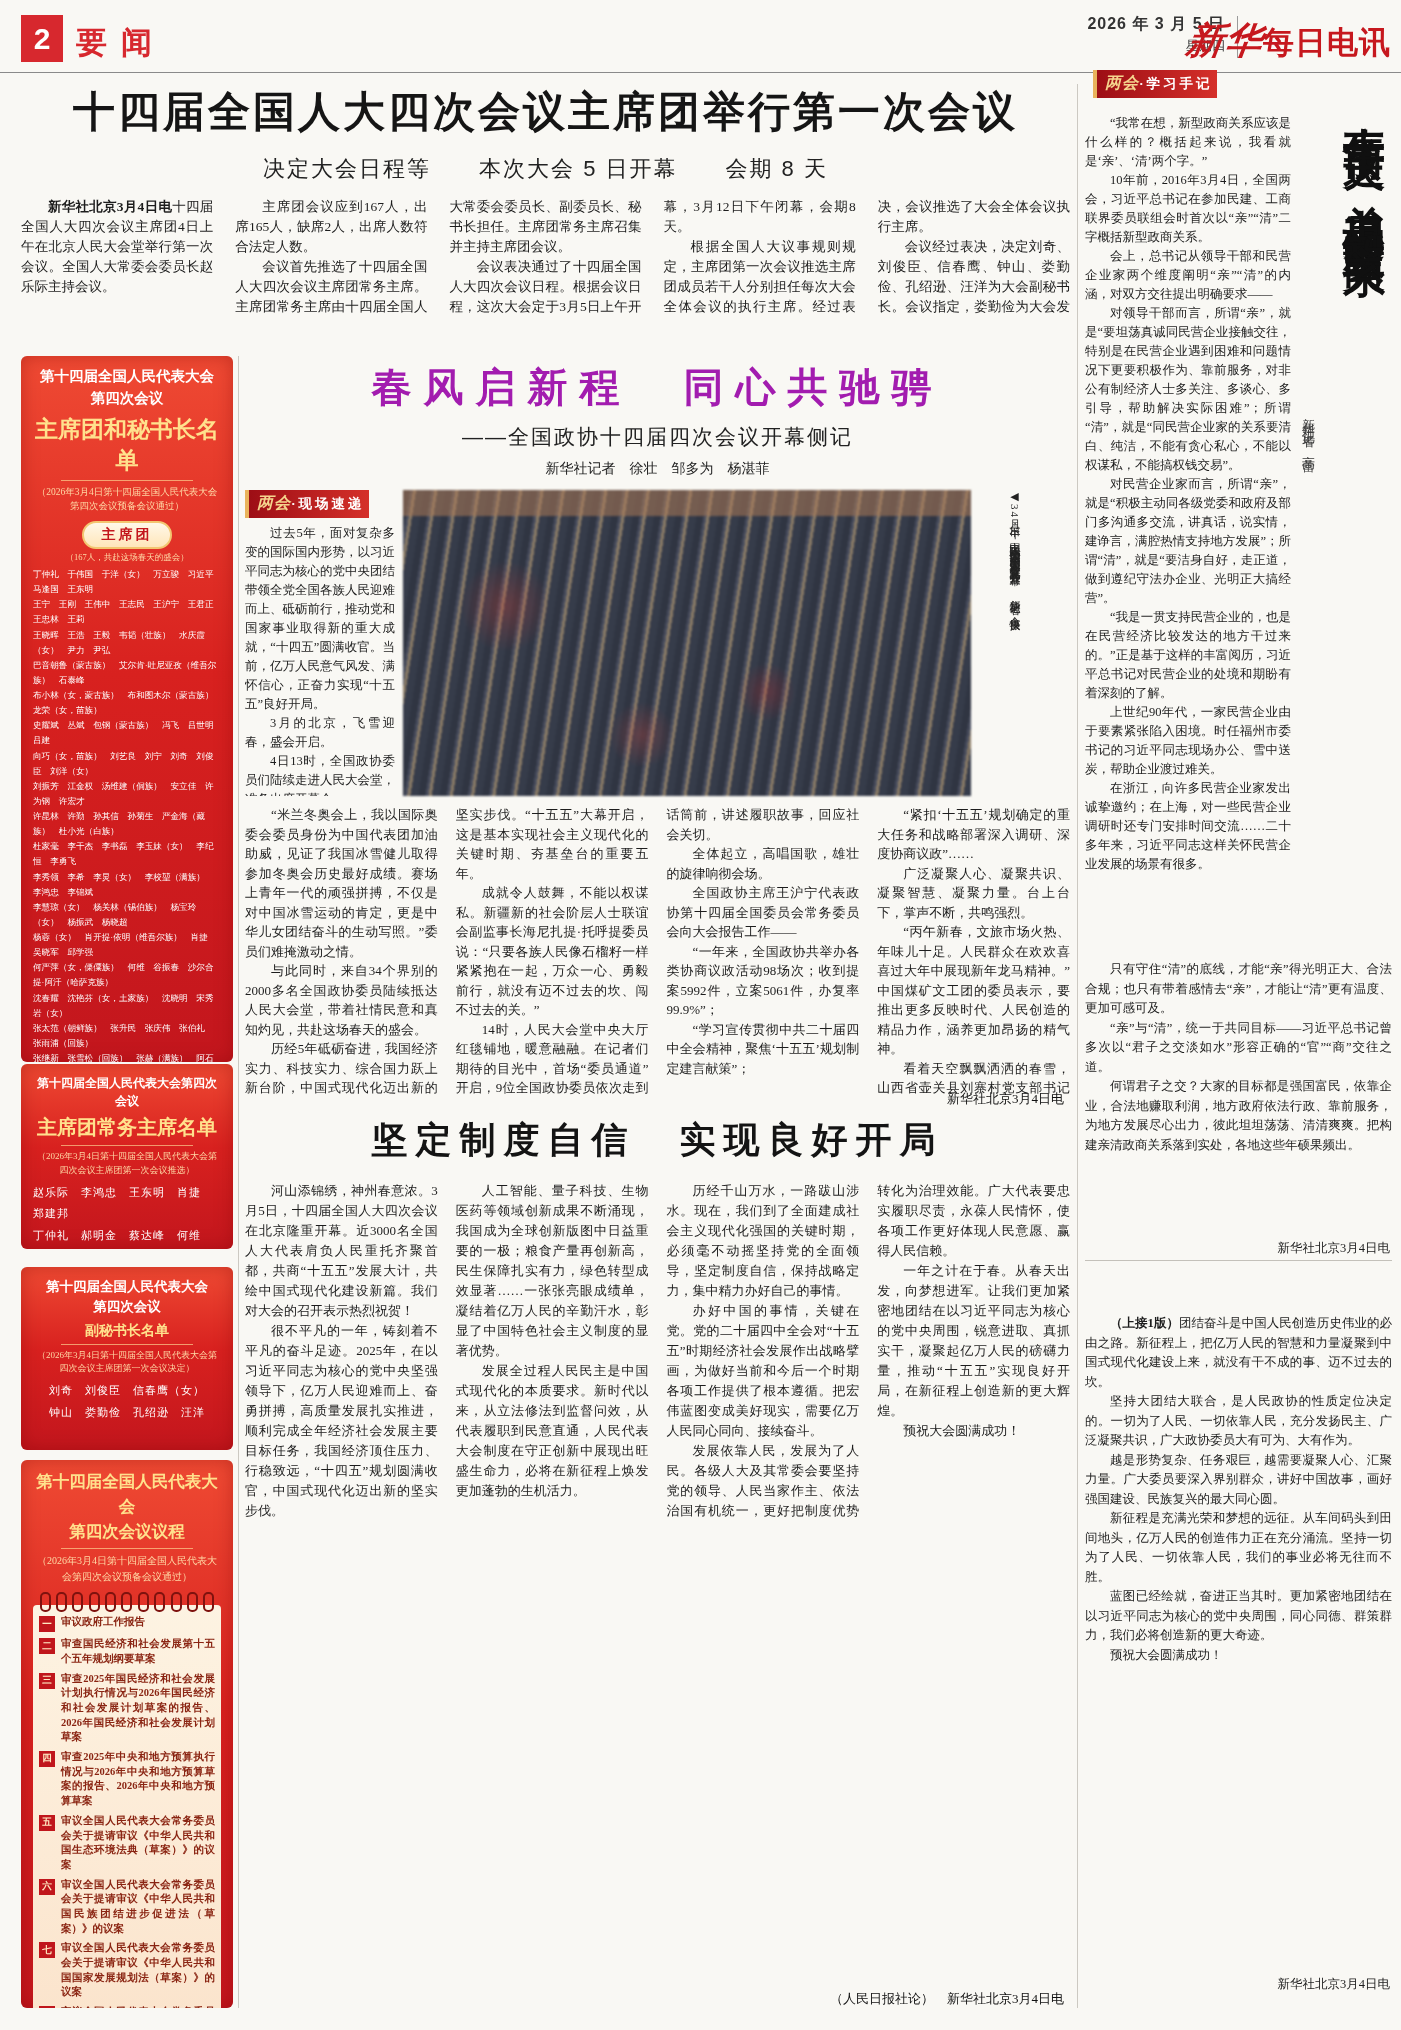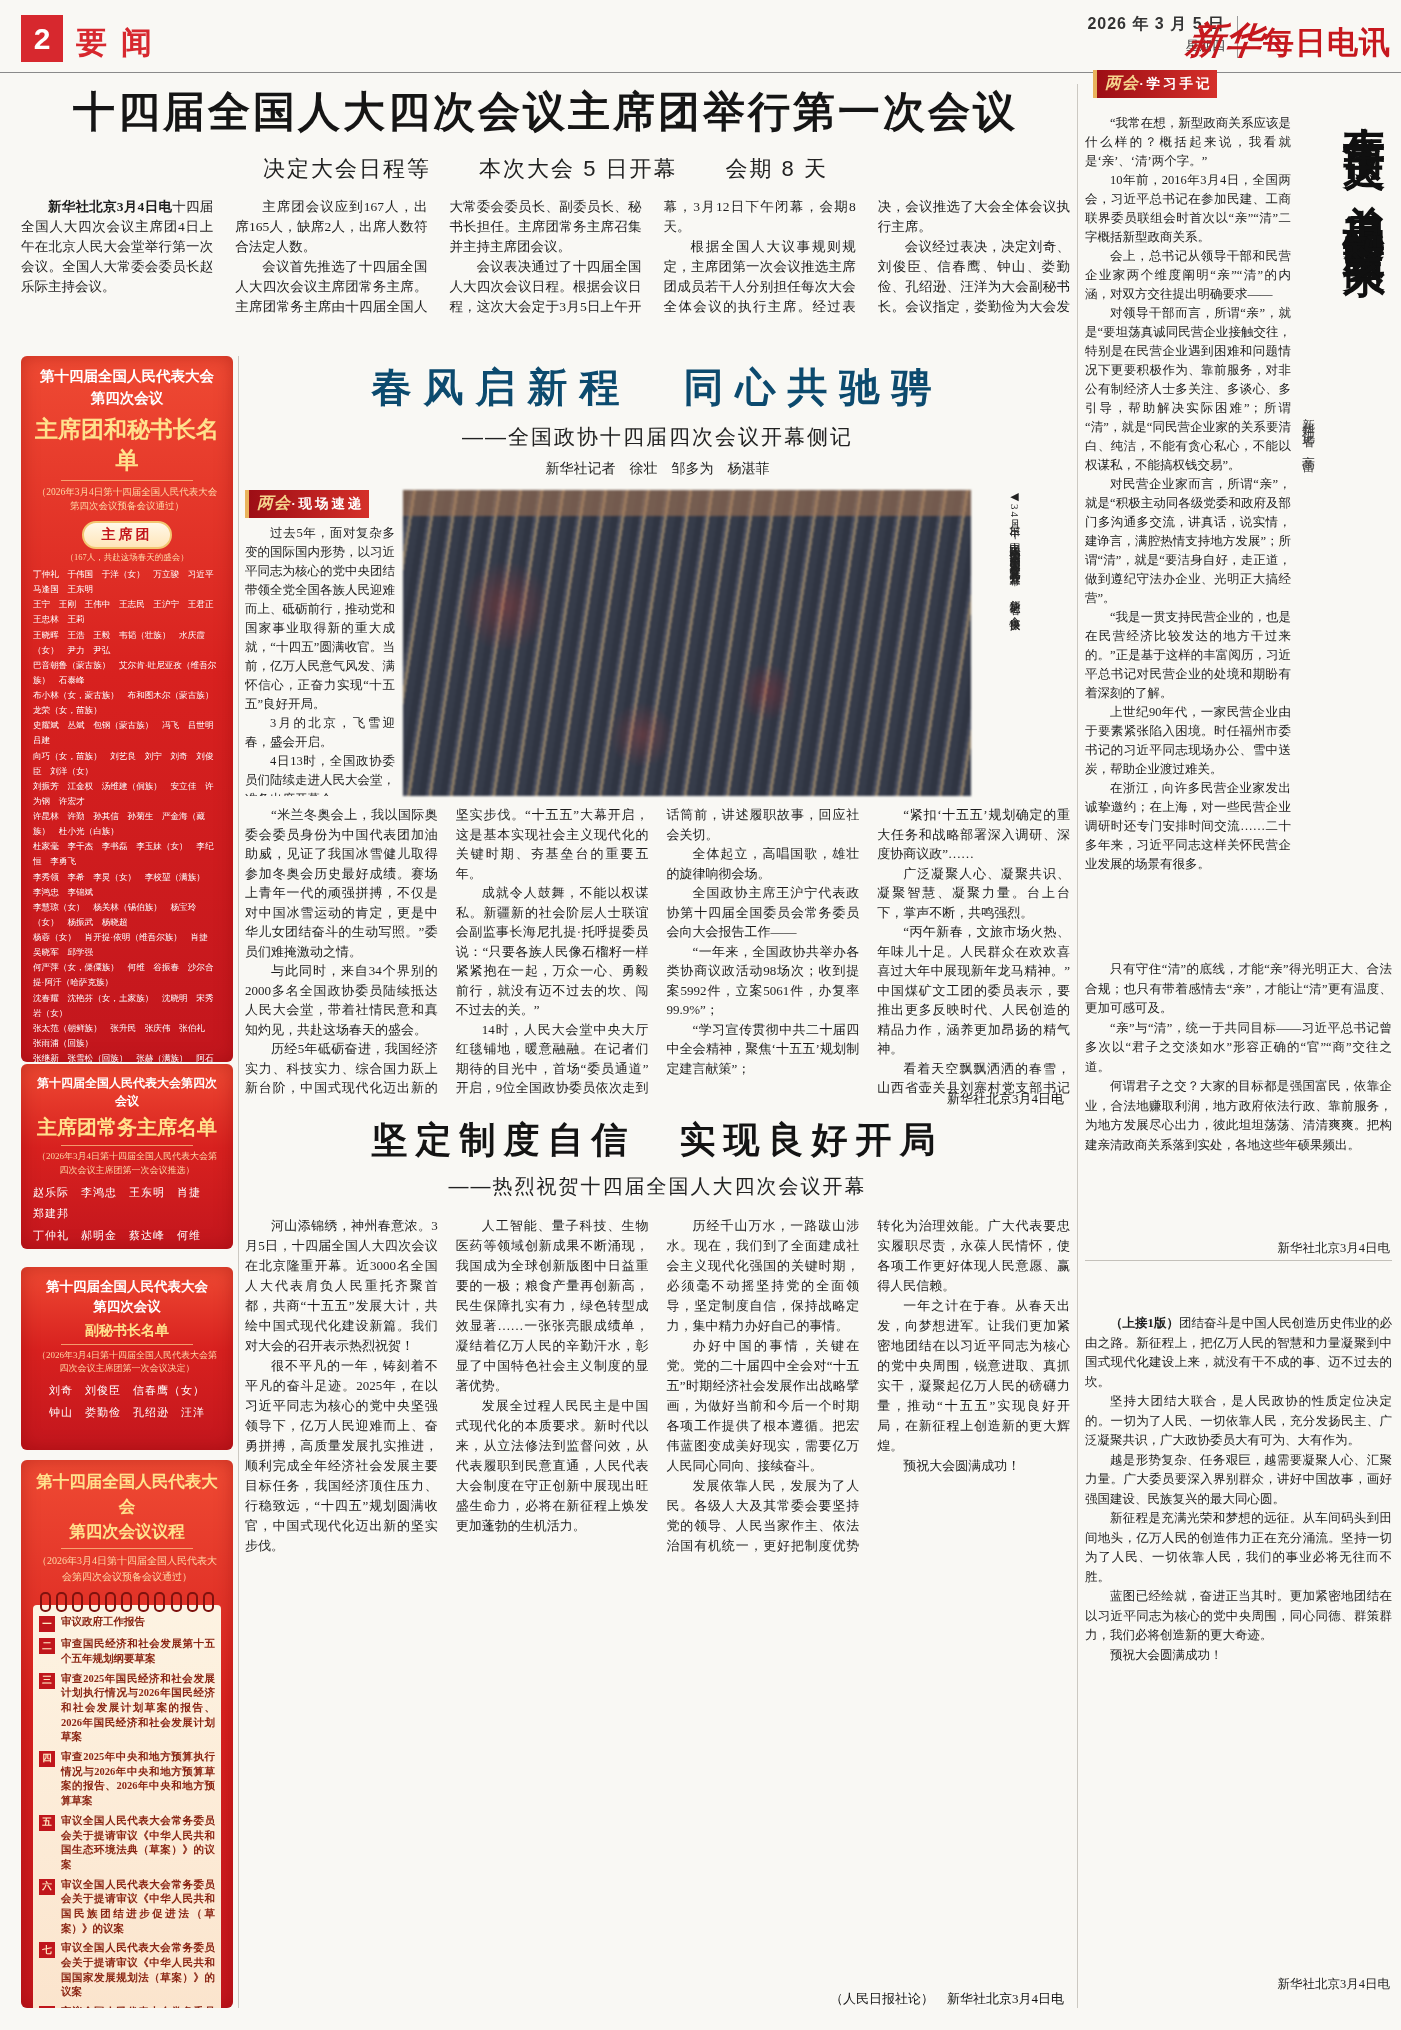--- a/index.html
+++ b/index.html
@@ -55,7 +55,7 @@
   .agenda-text{font-size:10.5px;font-weight:700;color:#8a2412;line-height:1.4;text-align:justify;}
   
   .article1{position:absolute;left:245px;top:356px;width:825px;height:752px;}
-  .article1 h2{margin:4px 0 0;text-align:center;font-size:40px;font-weight:900;letter-spacing:12px;color:#0c4a6e;}
+  .article1 h2{margin:4px 0 0;text-align:center;font-size:40px;font-weight:900;letter-spacing:12px;color:#a21caf;}
   .art-sub{margin-top:8px;text-align:center;font-size:21px;letter-spacing:2px;color:#222;
            font-family:"Liberation Sans",sans-serif;}
   .byline{margin-top:9px;text-align:center;font-size:14px;color:#222;}

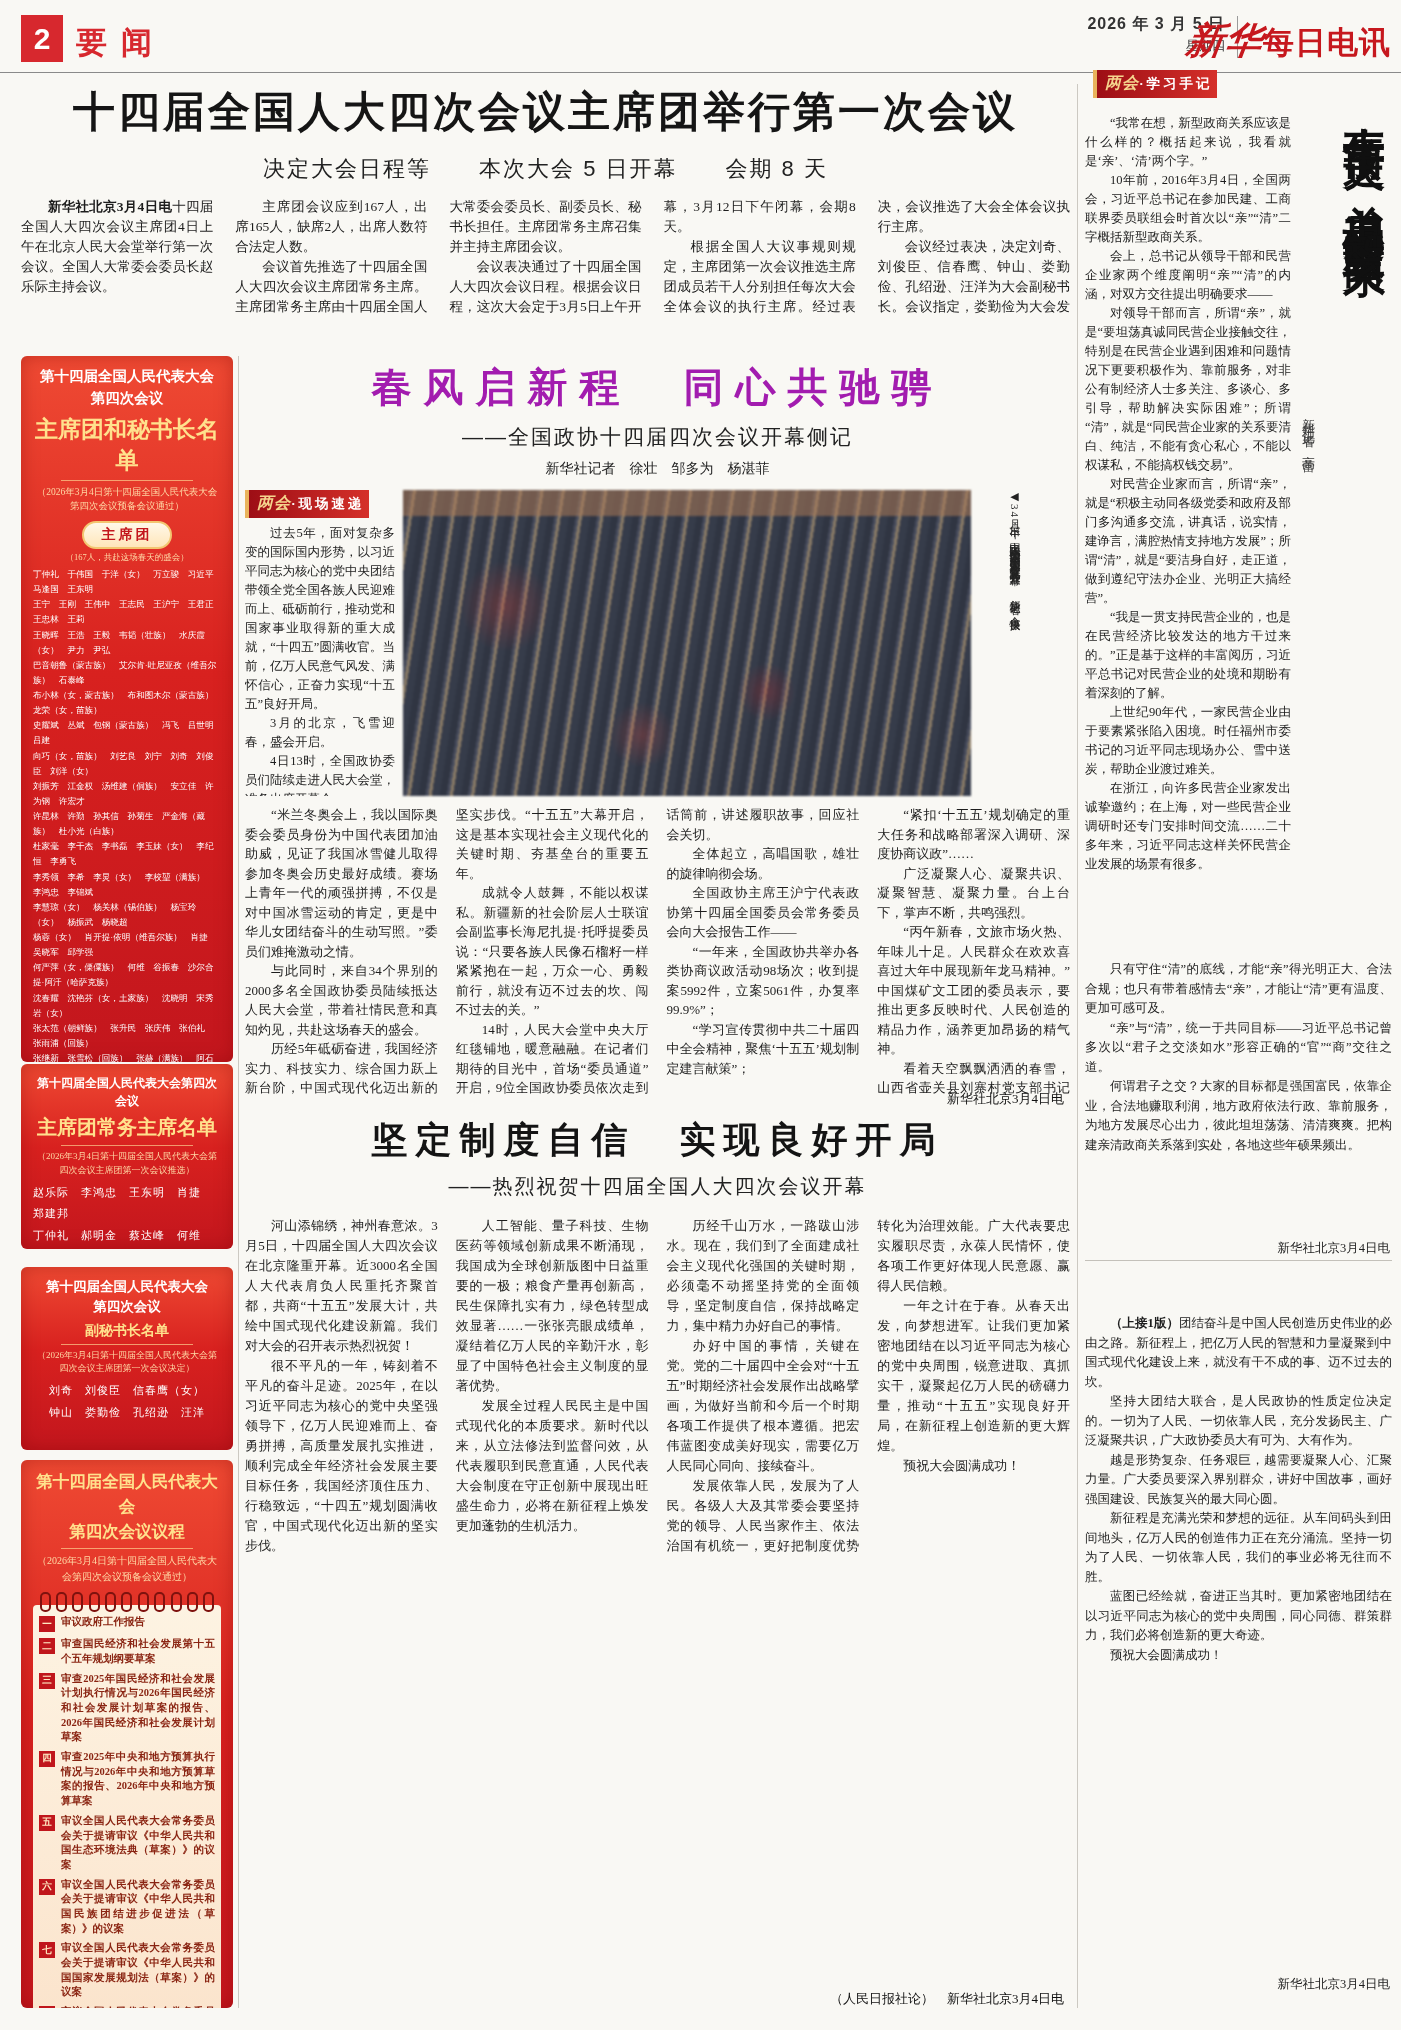--- a/index.html
+++ b/index.html
@@ -296,7 +296,6 @@
 
   <div class="article2">
     <h2>坚定制度自信　实现良好开局</h2>
-    <div class="art-sub" style="font-size:20px;">——热烈祝贺十四届全国人大四次会议开幕</div>
     <div class="body">
 
     <p class="para"><b></b><span>河山添锦绣，神州春意浓。3月5日，十四届全国人大四次会议在北京隆重开幕。近3000名全国人大代表肩负人民重托齐聚首都，共商“十五五”发展大计，共绘中国式现代化建设新篇。我们对大会的召开表示热烈祝贺！</span></p>

